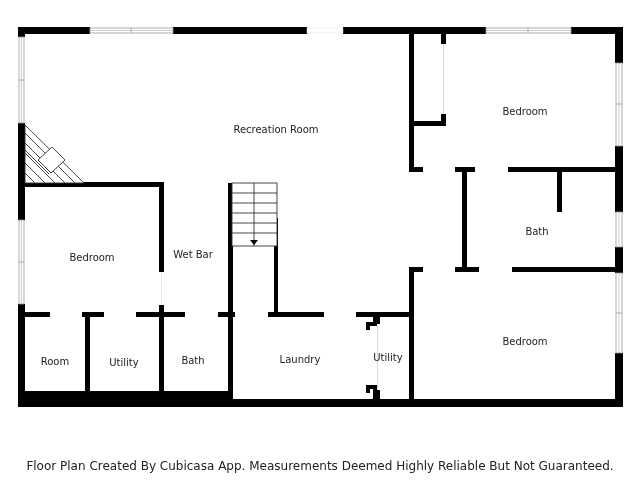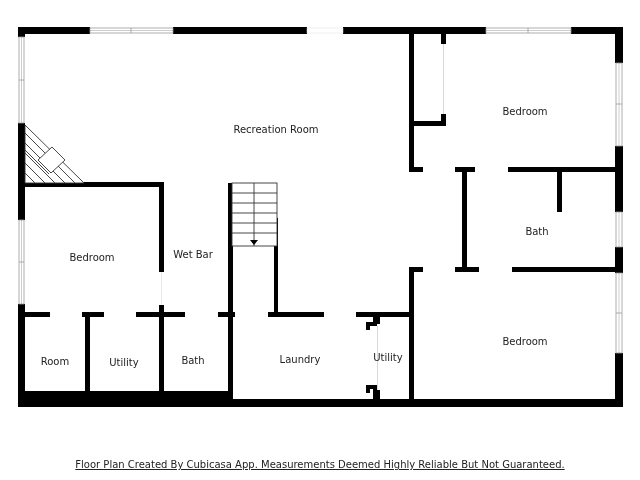--- a/index.html
+++ b/index.html
@@ -9,7 +9,7 @@
   .win { fill: #ffffff; stroke: #9a9a9a; stroke-width: 0.8; }
   .room-label { font-family: "DejaVu Sans", sans-serif; font-size: 10px; fill: #222222; }
   .stair-line { stroke: #333333; stroke-width: 0.9; fill: none; }
-  .footer { position: absolute; left: 0; top: 459px; width: 640px; text-align: center; font-family: "DejaVu Sans", sans-serif; font-size: 10px; color: #222222; text-decoration: underline; }
+  .footer { position: absolute; left: 0; top: 459px; width: 640px; text-align: center; font-family: "DejaVu Sans", sans-serif; font-size: 12px; color: #222222; }
 </style>
 </head>
 <body>

